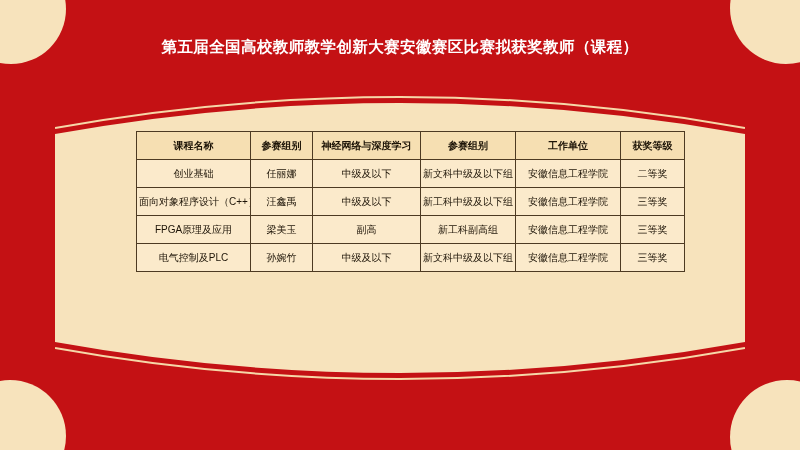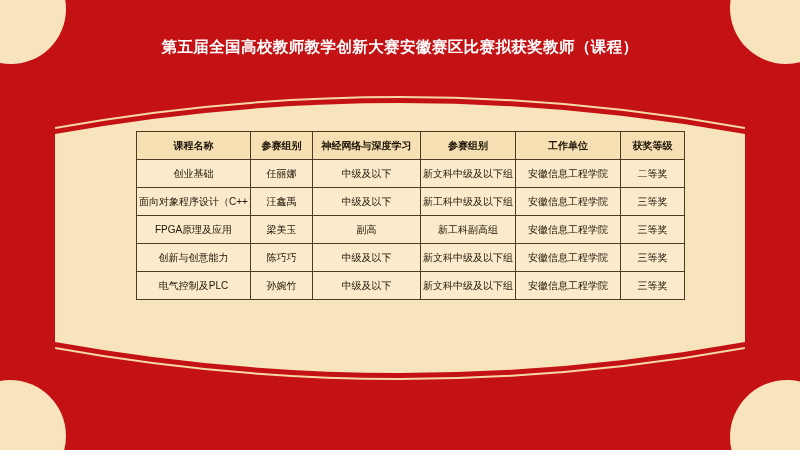--- a/index.html
+++ b/index.html
@@ -165,14 +165,6 @@
           <td>三等奖</td>
         </tr>
         <tr>
-          <td>创新与创意能力</td>
-          <td>陈巧巧</td>
-          <td>中级及以下</td>
-          <td>新文科中级及以下组</td>
-          <td>安徽信息工程学院</td>
-          <td>三等奖</td>
-        </tr>
-        <tr>
           <td>电气控制及PLC</td>
           <td>孙婉竹</td>
           <td>中级及以下</td>

